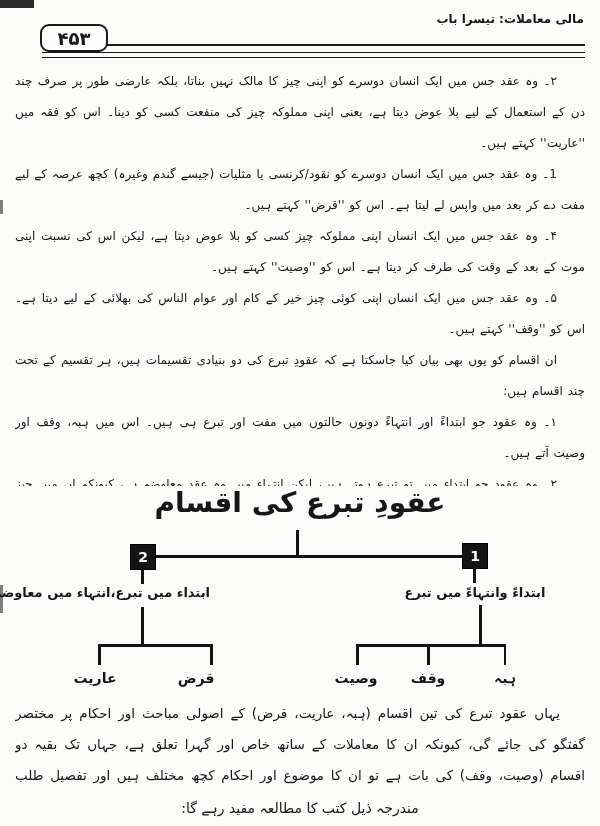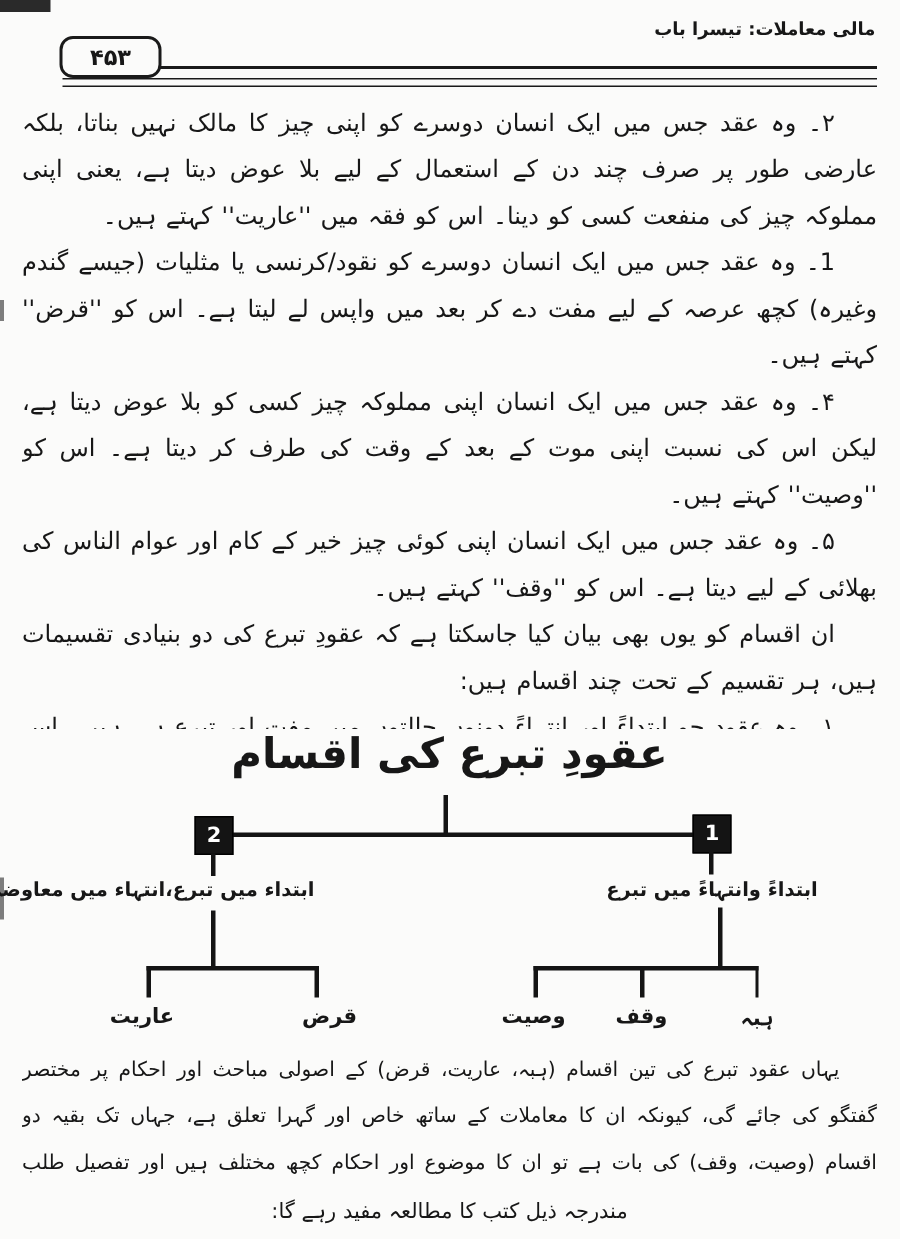--- a/index.html
+++ b/index.html
@@ -22,7 +22,7 @@
     position:absolute;left:40px;top:24px;width:64px;height:24px;
     border:2px solid #1a1a1a;border-radius:9px;background:#fbfbfa;
     display:flex;align-items:center;justify-content:center;
-    font-size:15px;font-weight:bold;z-index:2;
+    font-size:18px;font-weight:bold;z-index:2;
   }
   .hdr-rule{
     position:absolute;left:104px;right:15px;top:44px;height:2px;background:#1a1a1a;

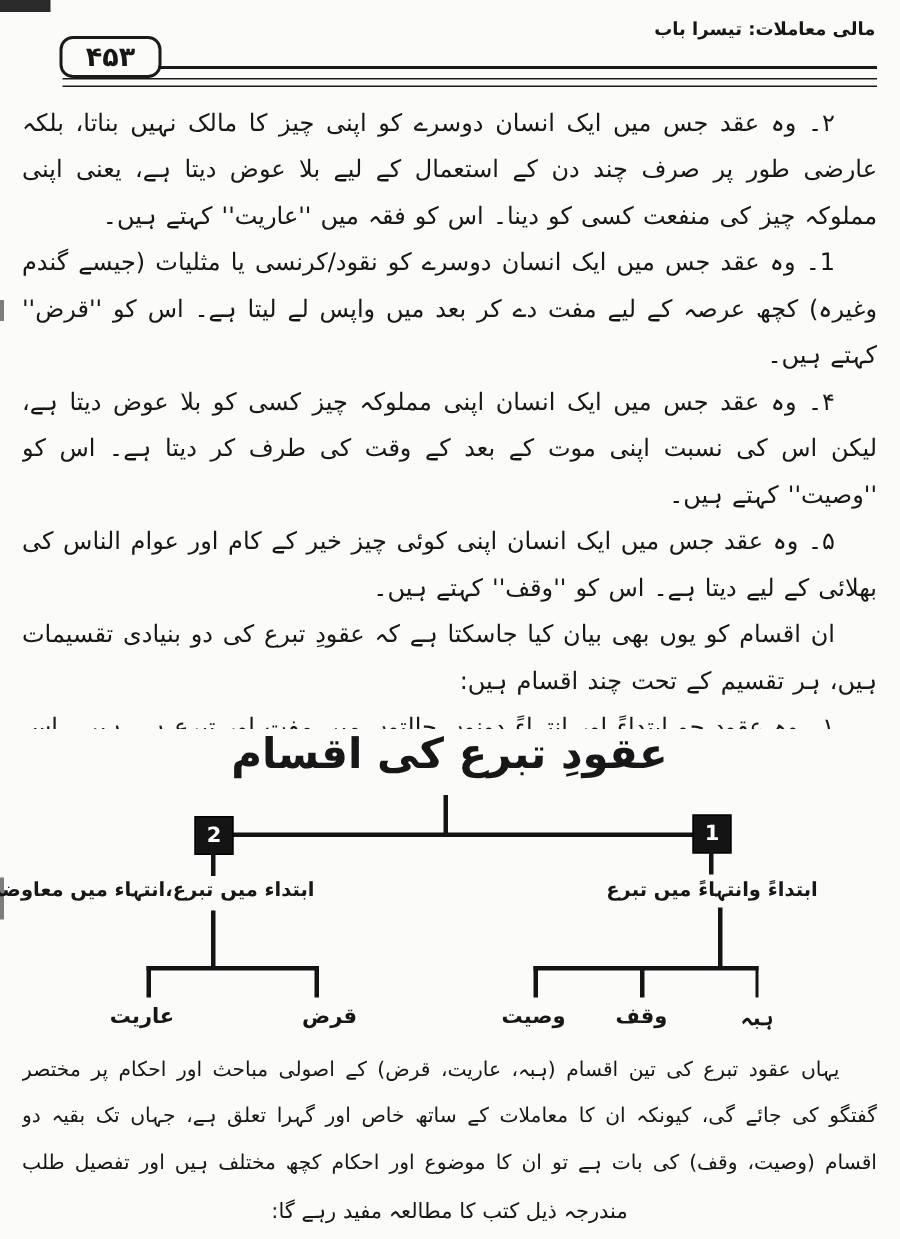--- a/index.html
+++ b/index.html
@@ -36,7 +36,7 @@
   .body-text{
     position:absolute;top:66px;left:15px;right:15px;height:420px;
     overflow:hidden;direction:rtl;text-align:justify;
-    font-size:16px;line-height:31px;word-spacing:1px;
+    font-size:12px;line-height:31px;word-spacing:1px;
   }
   .body-text p{margin:0;text-indent:28px;}
 

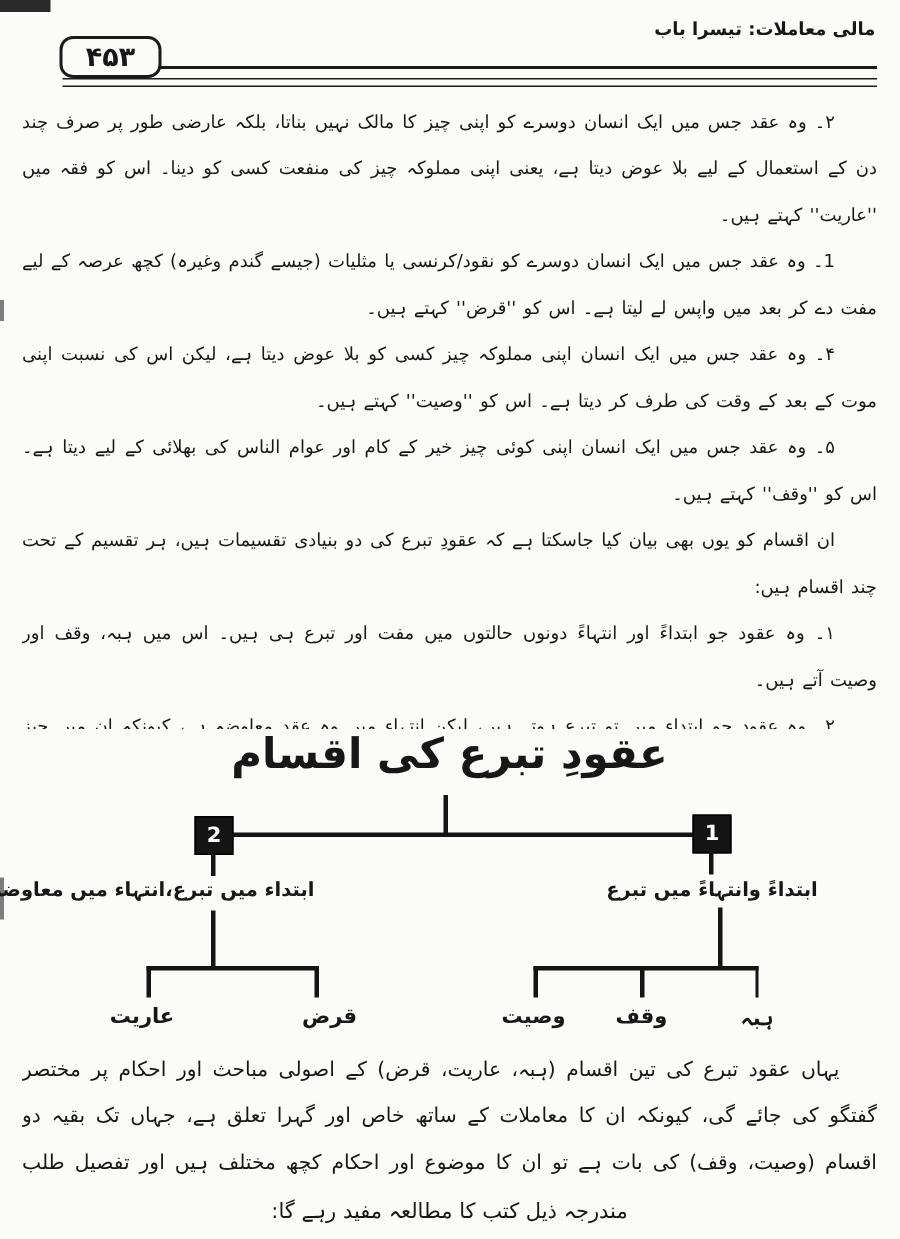--- a/index.html
+++ b/index.html
@@ -121,7 +121,7 @@
     <div class="dline" style="left:98px;top:116px;width:115px;height:2.5px;"></div>
     <div class="dline" style="left:98px;top:116px;width:2.5px;height:21px;"></div>
     <div class="dline" style="left:210px;top:116px;width:2.5px;height:21px;"></div>
-    <div class="leaf" style="left:180px;top:142px;">قرض</div>
+    <div class="leaf" style="left:156px;top:142px;">قرض</div>
     <div class="leaf" style="left:55px;top:142px;">عاریت</div>
 
     <div class="node" style="left:462px;top:15px;">

